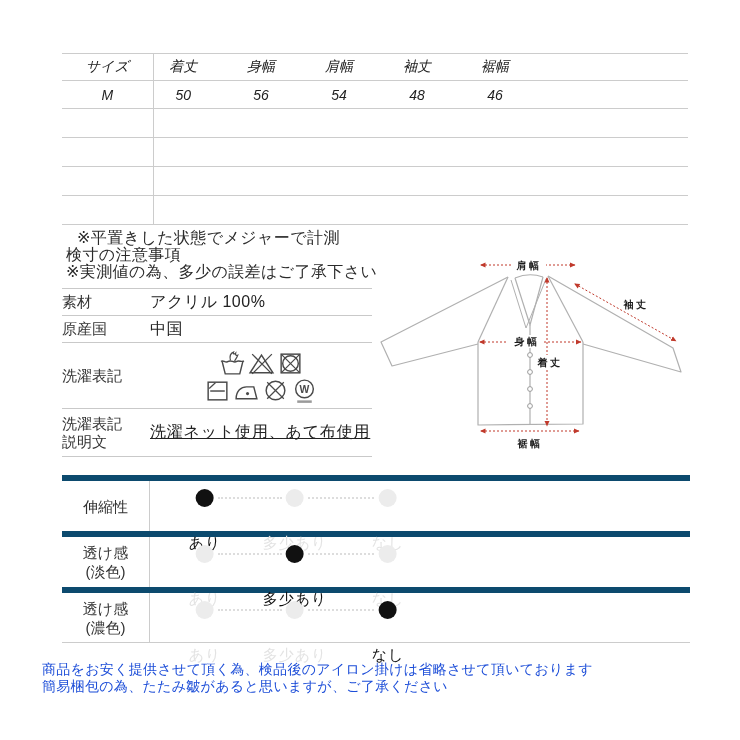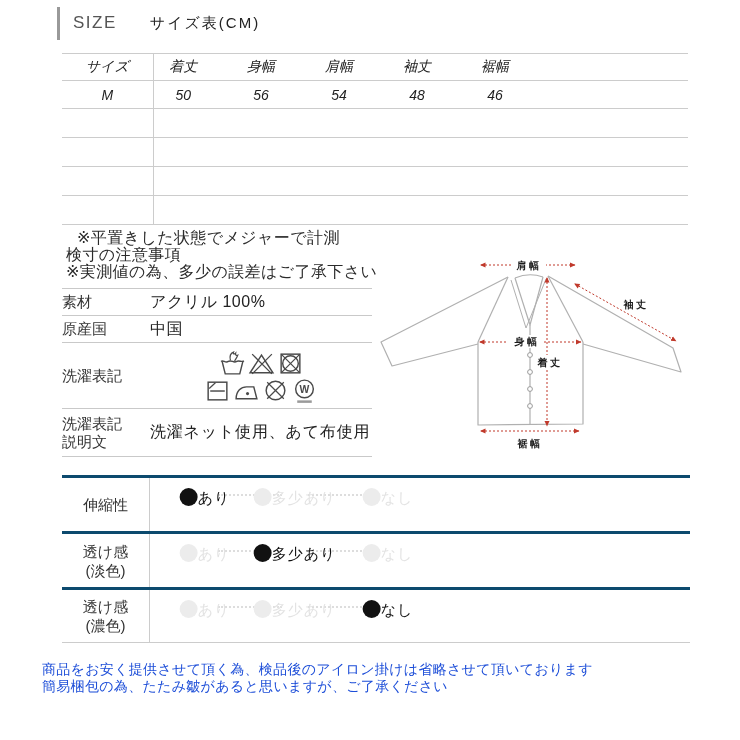--- a/index.html
+++ b/index.html
@@ -71,11 +71,6 @@
 
 <div class="page">
 
-  <div class="hdr">
-    <div class="hdr-bar"></div>
-    <div class="hdr-size">SIZE</div>
-    <div class="hdr-title">サイズ表(CM)</div>
-  </div>
 
   <table class="size-table">
     <colgroup>

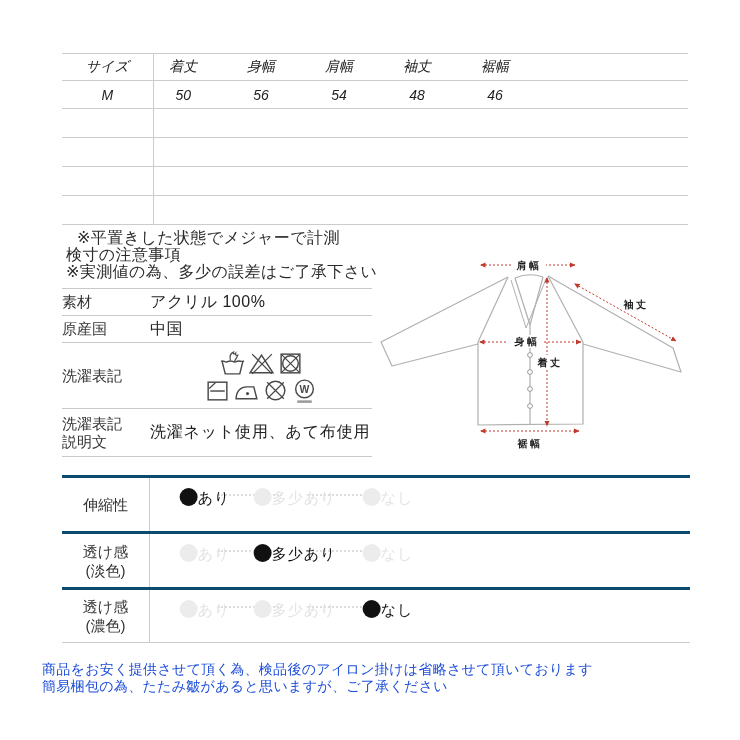--- a/index.html
+++ b/index.html
@@ -36,7 +36,7 @@
   .spec-table td { text-align:left; vertical-align:middle; }
   .spec-table .lbl { font-size:15px; color:#333; line-height:18px; }
   .spec-table .val { font-size:16px; color:#222; padding-right:32px; letter-spacing:0.5px; }
-  .spec-table .val.wide { padding-right:0; letter-spacing:0.8px; white-space:nowrap; }
+  .spec-table .val.wide { padding-right:0; letter-spacing:0.8px; white-space:nowrap;text-decoration:underline; }
   .spec-table tr.r1 td, .spec-table tr.r2 td { height:27px; }
   .spec-table tr.r3 td { height:66px; }
   .spec-table tr.r4 td { height:48px; }

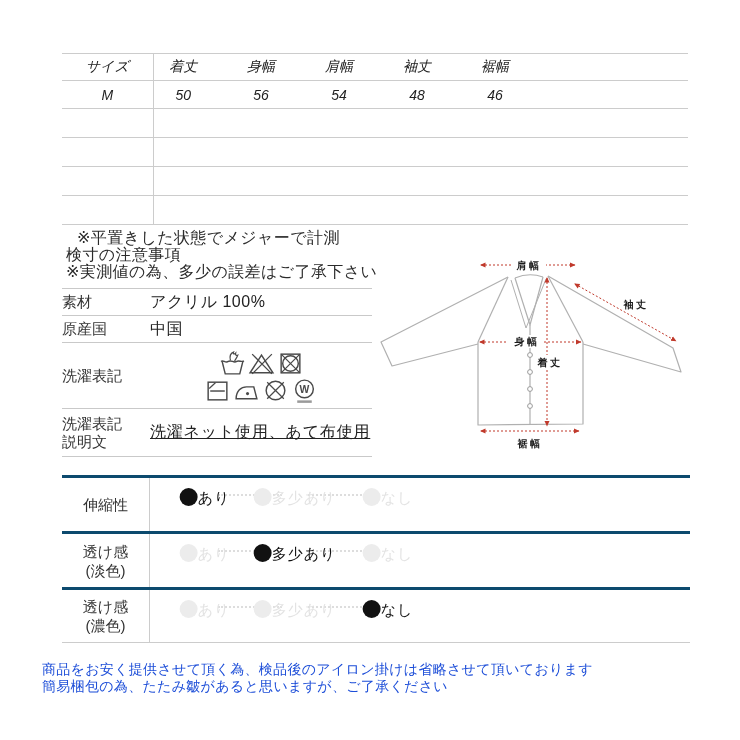--- a/index.html
+++ b/index.html
@@ -50,7 +50,7 @@
 
   
   .rating-table { position:absolute; left:62px; top:475px; width:628px; }
-  .rating-row { display:flex; height:56px; border-top:3px solid #0c4a6e; }
+  .rating-row { display:flex; height:56px; border-top:6px solid #0c4a6e; }
   .rating-row.last { border-bottom:1px solid #ccc; }
   .rating-lbl { width:88px; border-right:1px solid #ccc; display:flex; flex-direction:column; justify-content:center; align-items:center; font-size:15px; line-height:19px; color:#333; }
   .rating-scale { position:relative; flex:1; }

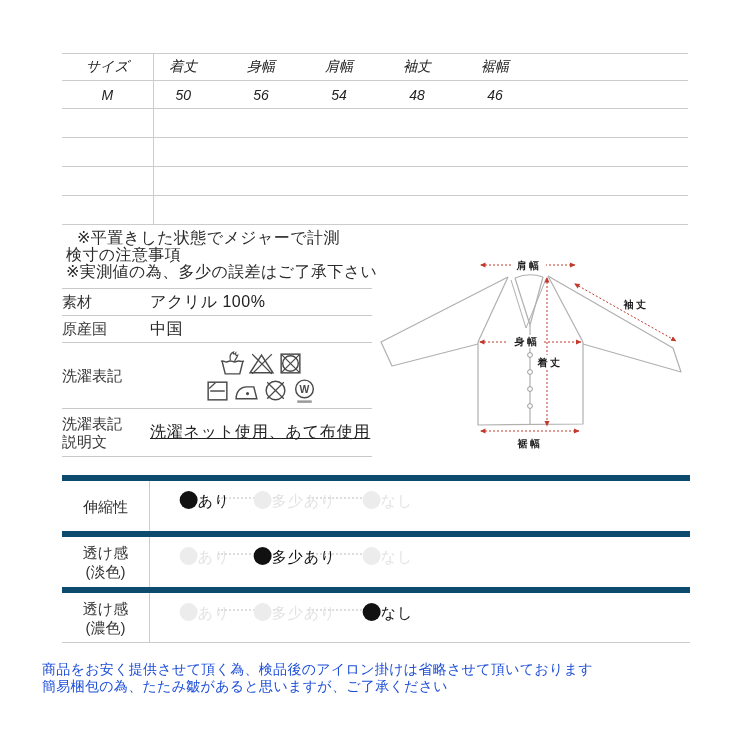--- a/index.html
+++ b/index.html
@@ -54,7 +54,7 @@
   .rating-row.last { border-bottom:1px solid #ccc; }
   .rating-lbl { width:88px; border-right:1px solid #ccc; display:flex; flex-direction:column; justify-content:center; align-items:center; font-size:15px; line-height:19px; color:#333; }
   .rating-scale { position:relative; flex:1; }
-  .opt { position:absolute; top:8px; display:flex; flex-direction:row; align-items:center; transform:translateX(-50%); }
+  .opt { position:absolute; top:8px; display:flex; flex-direction:column; align-items:center; transform:translateX(-50%);gap:24px; }
   .opt .dot { width:18px; height:18px; border-radius:50%; background:#ececec; }
   .opt .ol { margin-top:3px; font-size:15px; color:#e3e3e3; white-space:nowrap; letter-spacing:1px; }
   .opt.on .dot { background:#111; }

